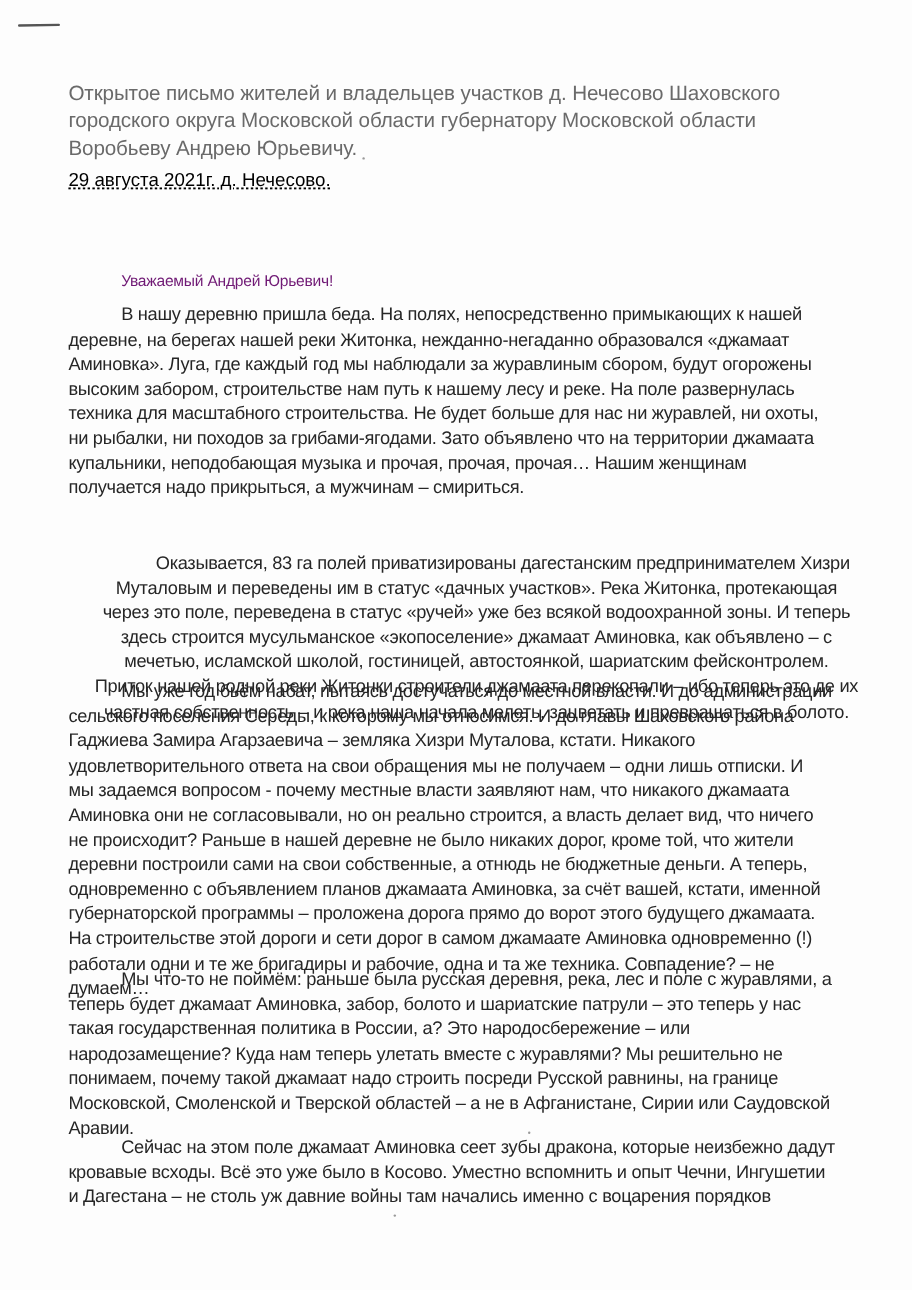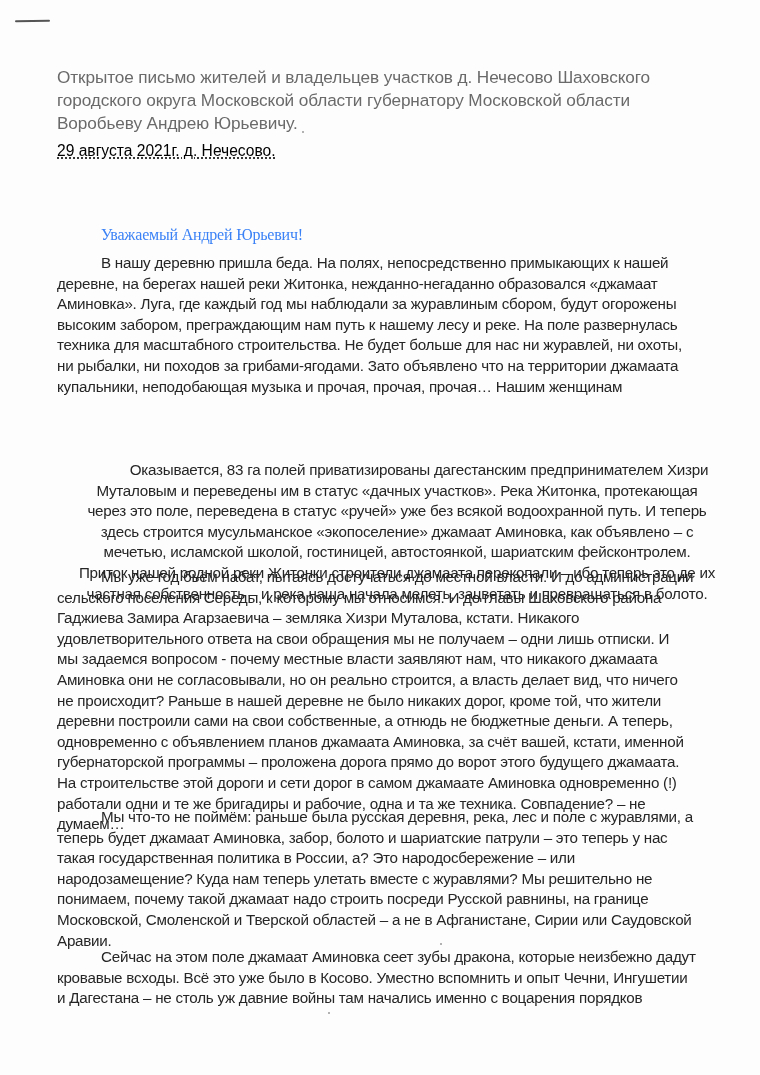--- a/index.html
+++ b/index.html
@@ -11,8 +11,8 @@
   .header .line { white-space: nowrap; display: block; }
   .date { position: absolute; left: 57px; top: 142px; color: #000000; font-family: "Liberation Sans", sans-serif;
           font-size: 15.6px; text-decoration: underline; text-decoration-style: dotted; text-underline-offset: 2px; white-space: nowrap; }
-  .salutation { position: absolute; left: 101px; top: 226px; color: #3b82f6; font-family: Liberation Serif, serif;
-                font-size: 16px; white-space: nowrap; letter-spacing: -0.2px; }
+  .salutation { position: absolute; left: 101px; top: 226px; color: #701a75; font-family: Liberation Sans, sans-serif;
+                font-size: 13px; white-space: nowrap; letter-spacing: -0.2px; }
   .para { position: absolute; left: 57px; width: 680px; color: #262626; font-family: "Liberation Sans", sans-serif;
           font-size: 15.2px; line-height: 20.6px; letter-spacing: -0.25px; }
   .para .line { display: block; white-space: nowrap; }

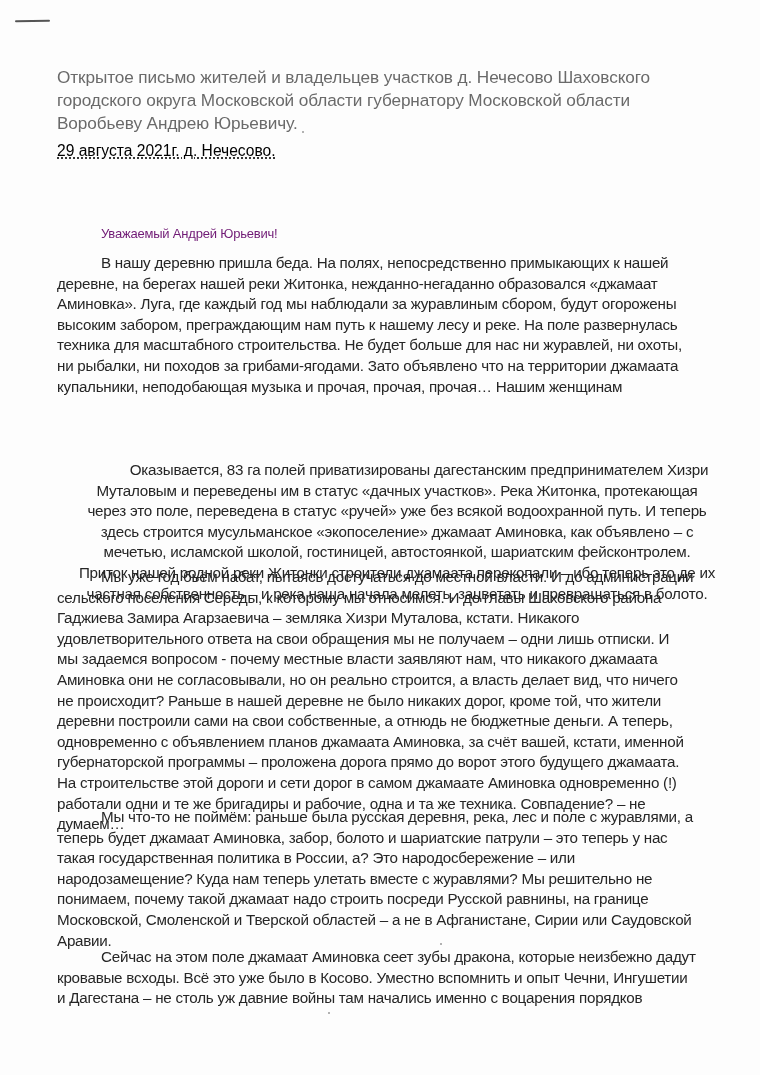--- a/index.html
+++ b/index.html
@@ -44,7 +44,7 @@
       <span class="line first">В нашу деревню пришла беда. На полях, непосредственно примыкающих к нашей</span>
       <span class="line">деревне, на берегах нашей реки Житонка, нежданно-негаданно образовался «джамаат</span>
       <span class="line">Аминовка». Луга, где каждый год мы наблюдали за журавлиным сбором, будут огорожены</span>
-      <span class="line">высоким забором, преграждающим нам путь к нашему лесу и реке. На поле развернулась</span>
+      <span class="line">высоким забором, строительстве нам путь к нашему лесу и реке. На поле развернулась</span>
       <span class="line">техника для масштабного строительства. Не будет больше для нас ни журавлей, ни охоты,</span>
       <span class="line">ни рыбалки, ни походов за грибами-ягодами. Зато объявлено что на территории джамаата</span>
       <span class="line">купальники, неподобающая музыка и прочая, прочая, прочая… Нашим женщинам</span>

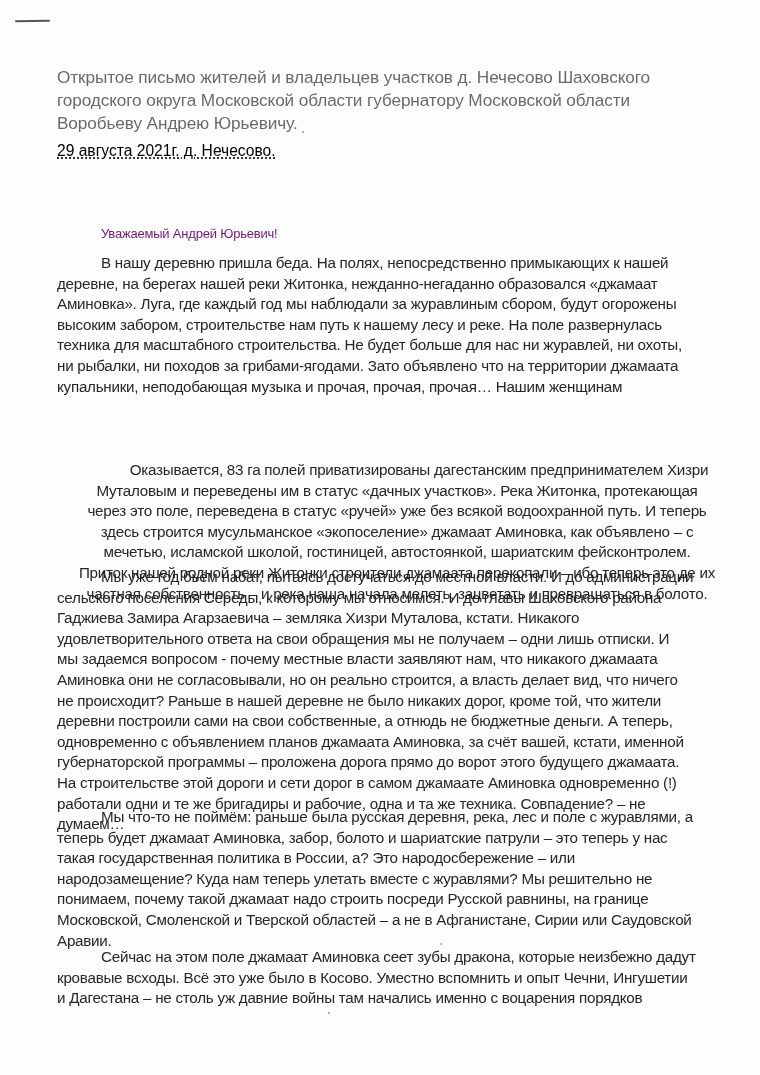--- a/index.html
+++ b/index.html
@@ -48,6 +48,7 @@
       <span class="line">техника для масштабного строительства. Не будет больше для нас ни журавлей, ни охоты,</span>
       <span class="line">ни рыбалки, ни походов за грибами-ягодами. Зато объявлено что на территории джамаата</span>
       <span class="line">купальники, неподобающая музыка и прочая, прочая, прочая… Нашим женщинам</span>
+      <span class="line">получается надо прикрыться, а мужчинам – смириться.</span>
     </div>
   <div class="para" id="p2">
       <span class="line first">Оказывается, 83 га полей приватизированы дагестанским предпринимателем Хизри</span>

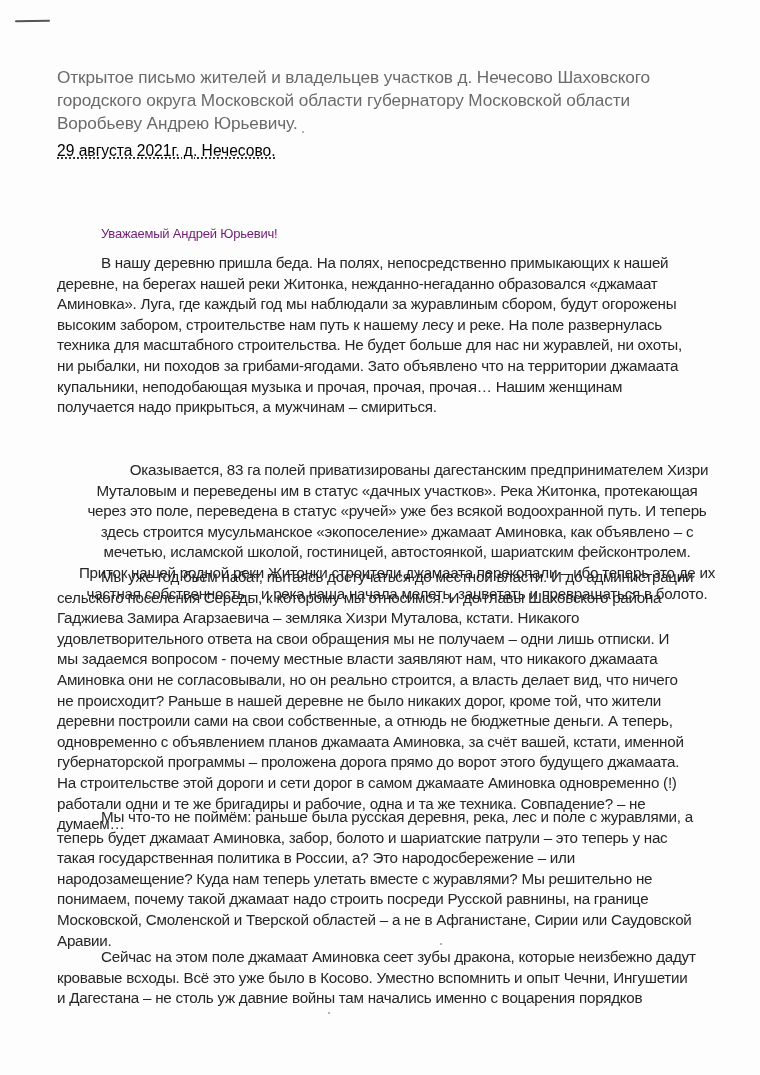--- a/index.html
+++ b/index.html
@@ -53,7 +53,7 @@
   <div class="para" id="p2">
       <span class="line first">Оказывается, 83 га полей приватизированы дагестанским предпринимателем Хизри</span>
       <span class="line">Муталовым и переведены им в статус «дачных участков». Река Житонка, протекающая</span>
-      <span class="line">через это поле, переведена в статус «ручей» уже без всякой водоохранной путь. И теперь</span>
+      <span class="line">через это поле, переведена в статус «ручей» уже без всякой водоохранной зоны. И теперь</span>
       <span class="line">здесь строится мусульманское «экопоселение» джамаат Аминовка, как объявлено – с</span>
       <span class="line">мечетью, исламской школой, гостиницей, автостоянкой, шариатским фейсконтролем.</span>
       <span class="line">Приток нашей родной реки Житонки строители джамаата перекопали – ибо теперь это де их</span>

